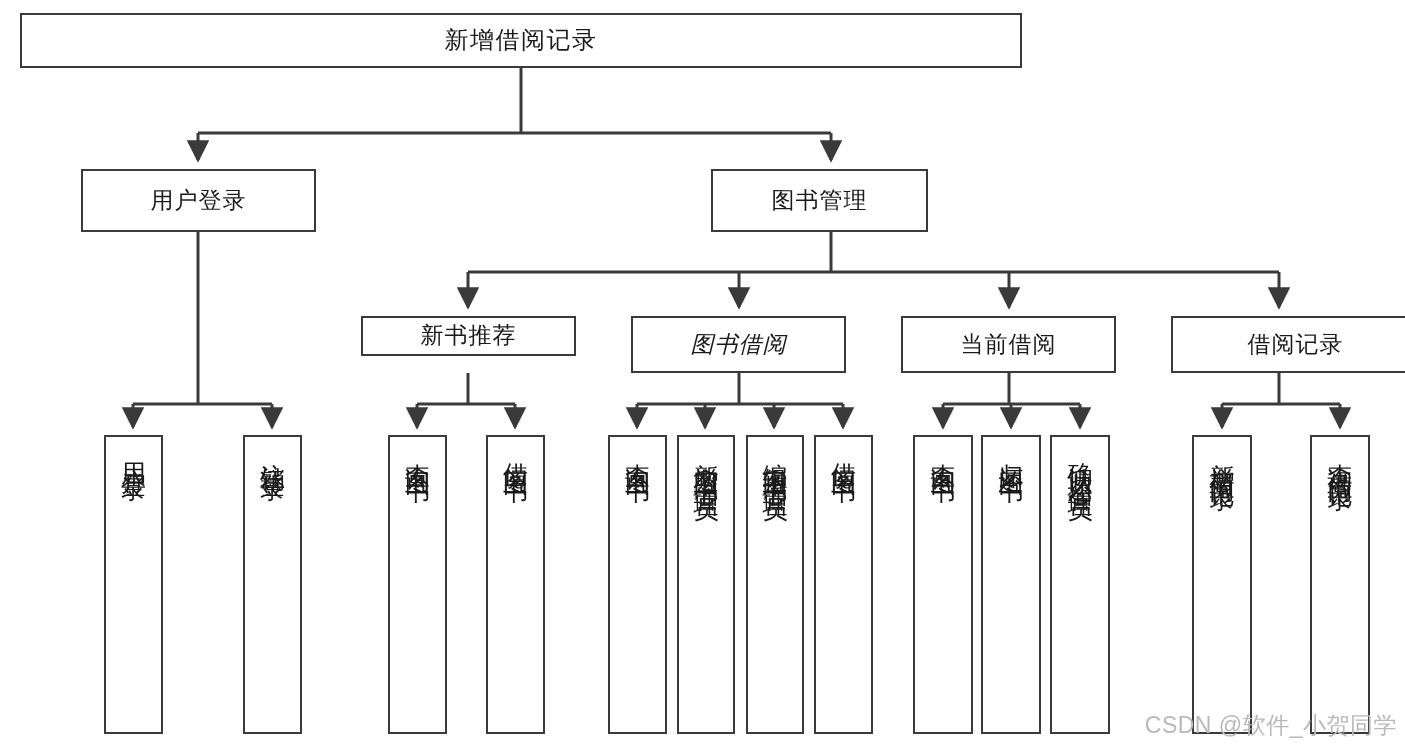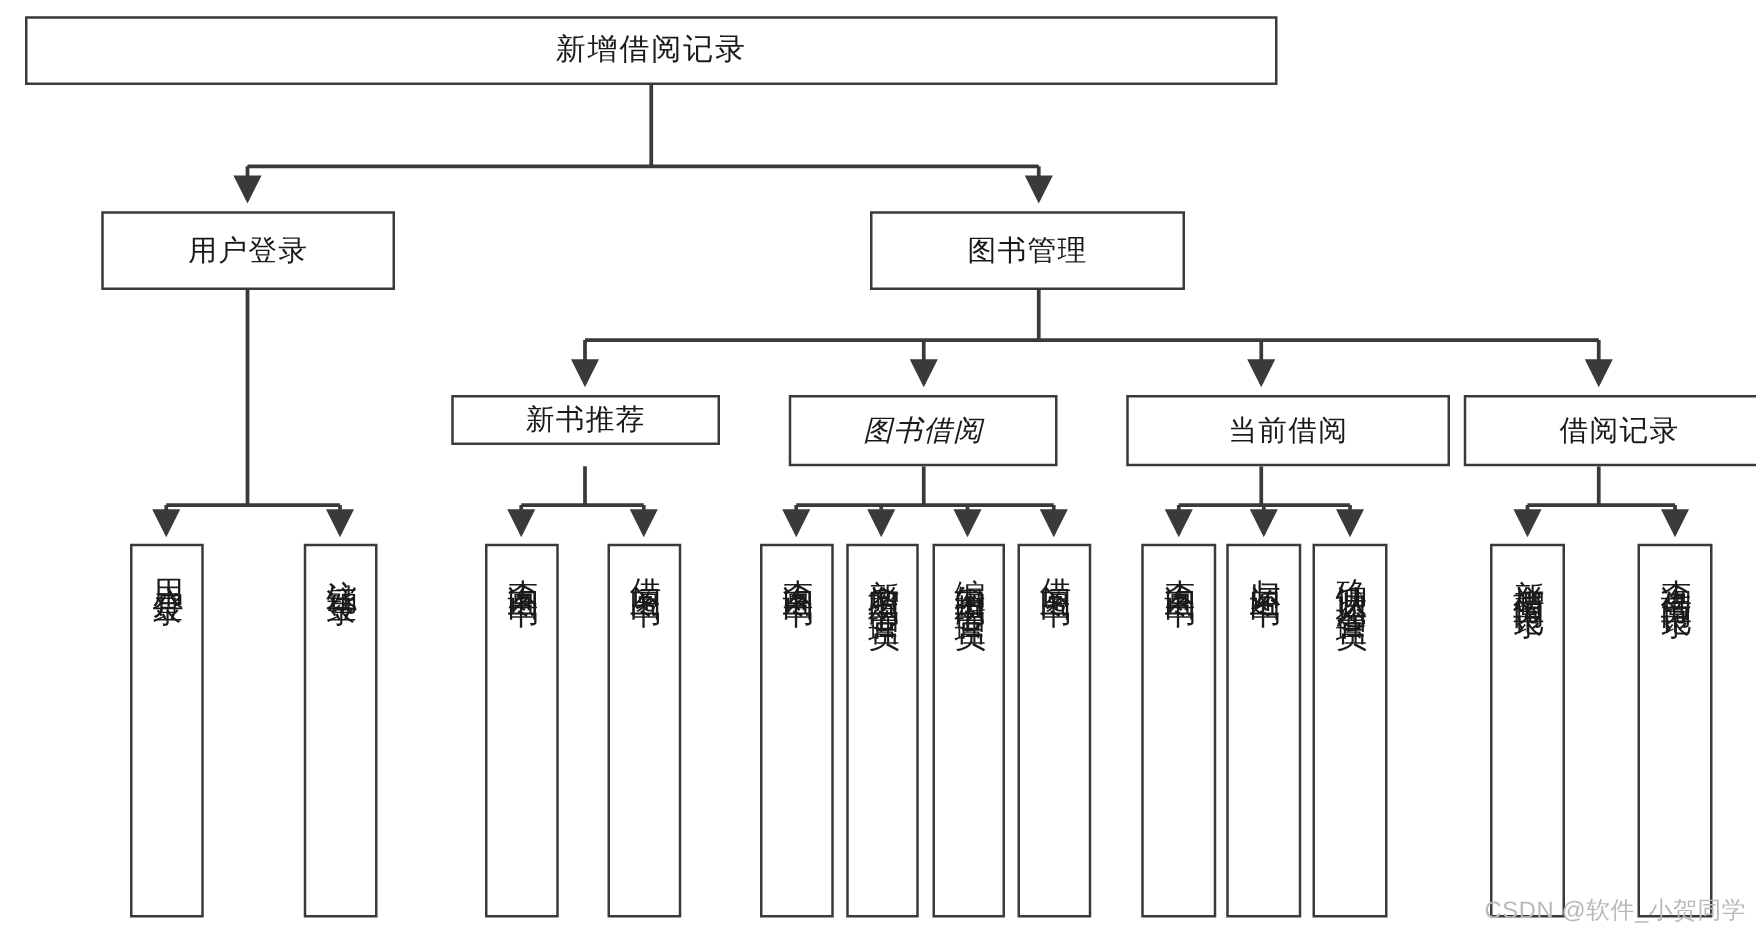--- a/index.html
+++ b/index.html
@@ -114,7 +114,7 @@
   <div class="node h-node" style="left:81px;top:169px;width:235px;height:63px;">
     <span class="label">用户登录</span>
   </div>
-  <div class="node h-node" style="left:696px;top:169px;width:252px;height:63px;">
+  <div class="node h-node" style="left:711px;top:169px;width:217px;height:63px;">
     <span class="label">图书管理</span>
   </div>
 

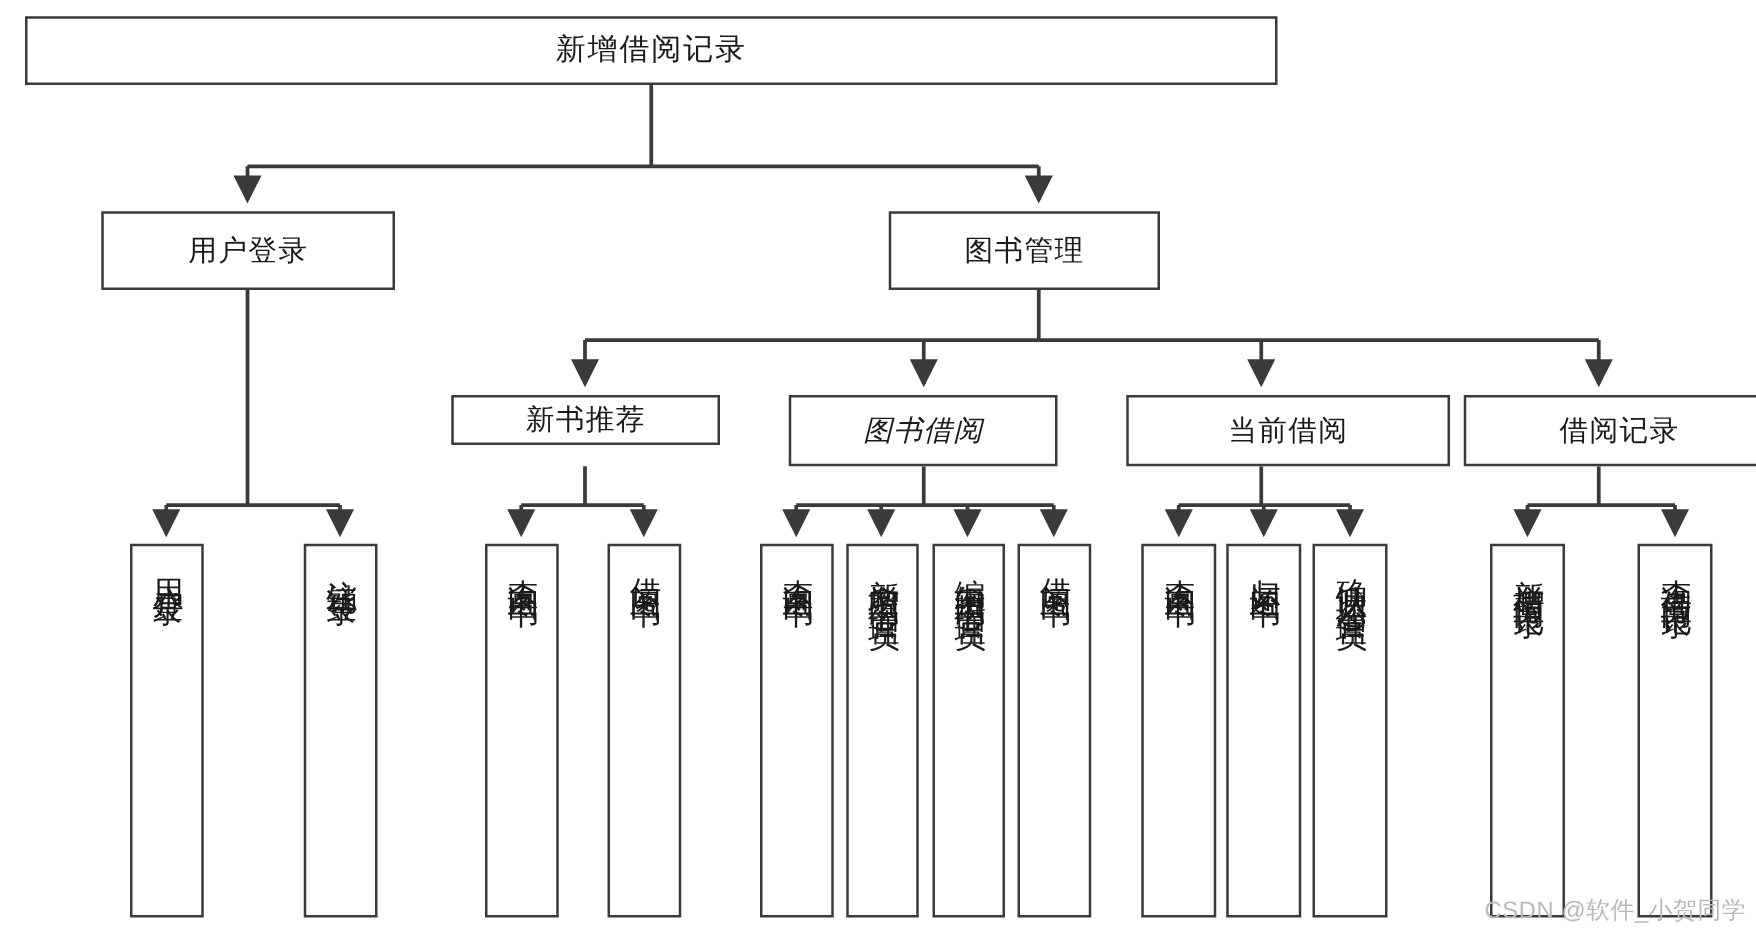--- a/index.html
+++ b/index.html
@@ -124,7 +124,7 @@
   <div class="node h-node" style="left:631px;top:316px;width:215px;height:57px;font-style:italic;">
     <span class="label">图书借阅</span>
   </div>
-  <div class="node h-node" style="left:901px;top:316px;width:259px;height:57px;">
+  <div class="node h-node" style="left:901px;top:316px;width:215px;height:57px;">
     <span class="label">当前借阅</span>
   </div>
   <div class="node h-node" style="left:1171px;top:316px;width:249px;height:57px;">

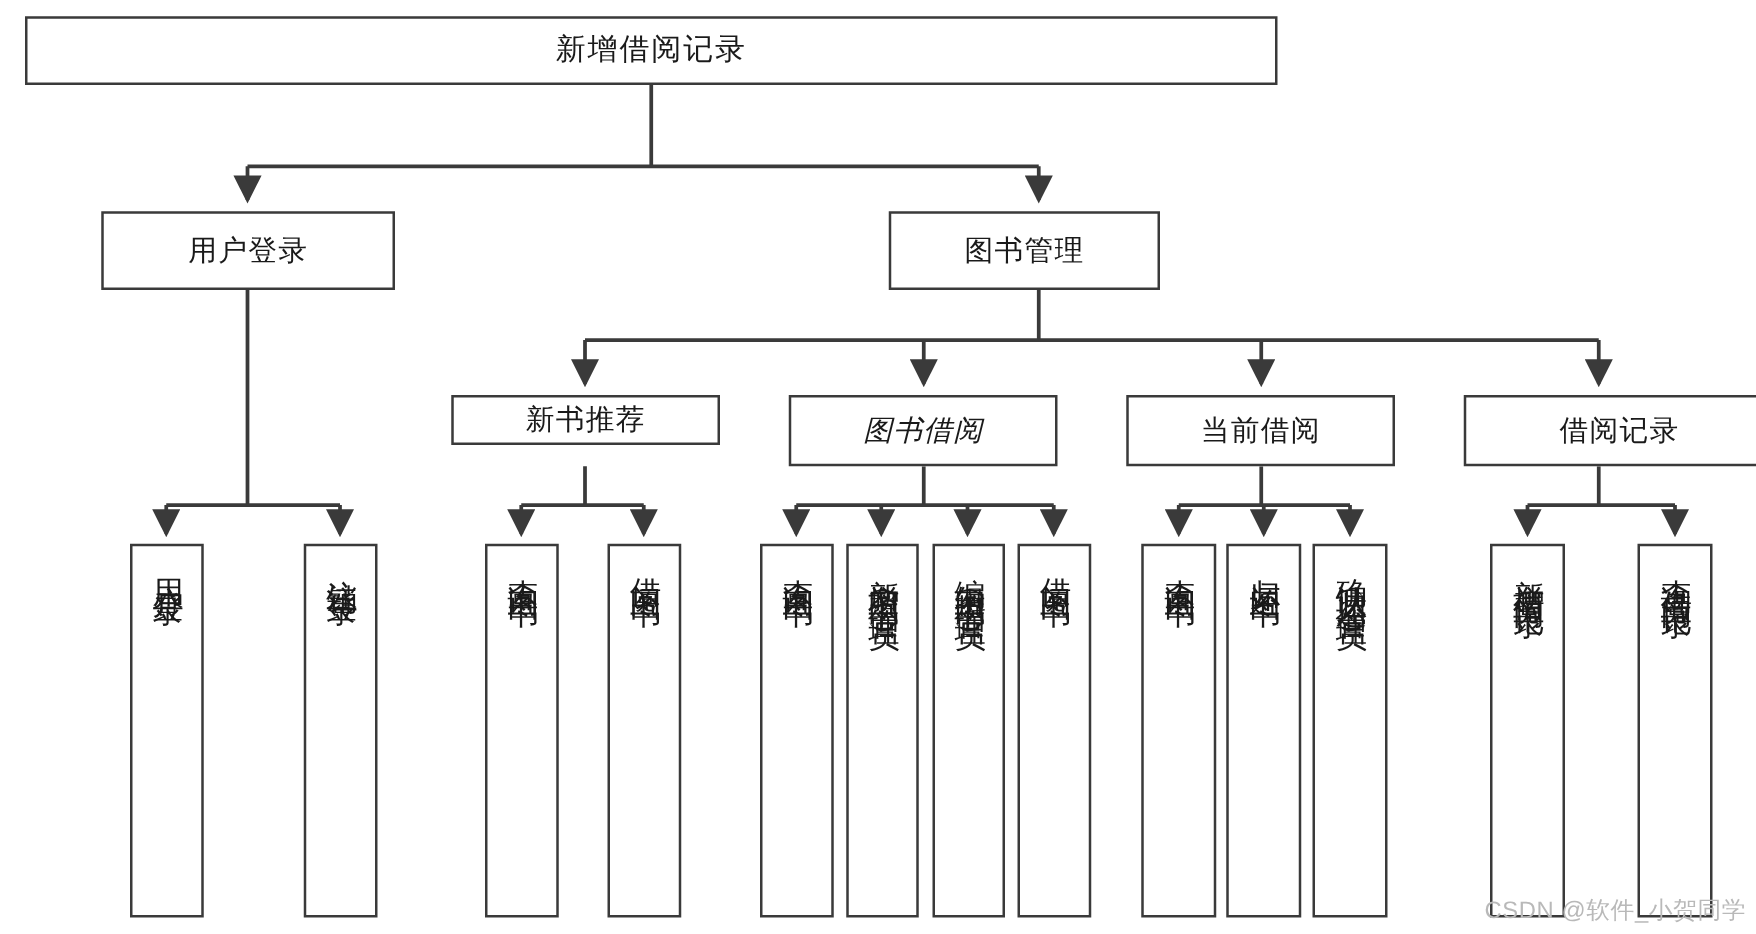--- a/index.html
+++ b/index.html
@@ -45,7 +45,7 @@
   .watermark{
     position:absolute;
     right:8px;bottom:6px;
-    font-size:19px;
+    font-size:23px;
     color:#b9b9b9;
     letter-spacing:0.5px;
     white-space:nowrap;

